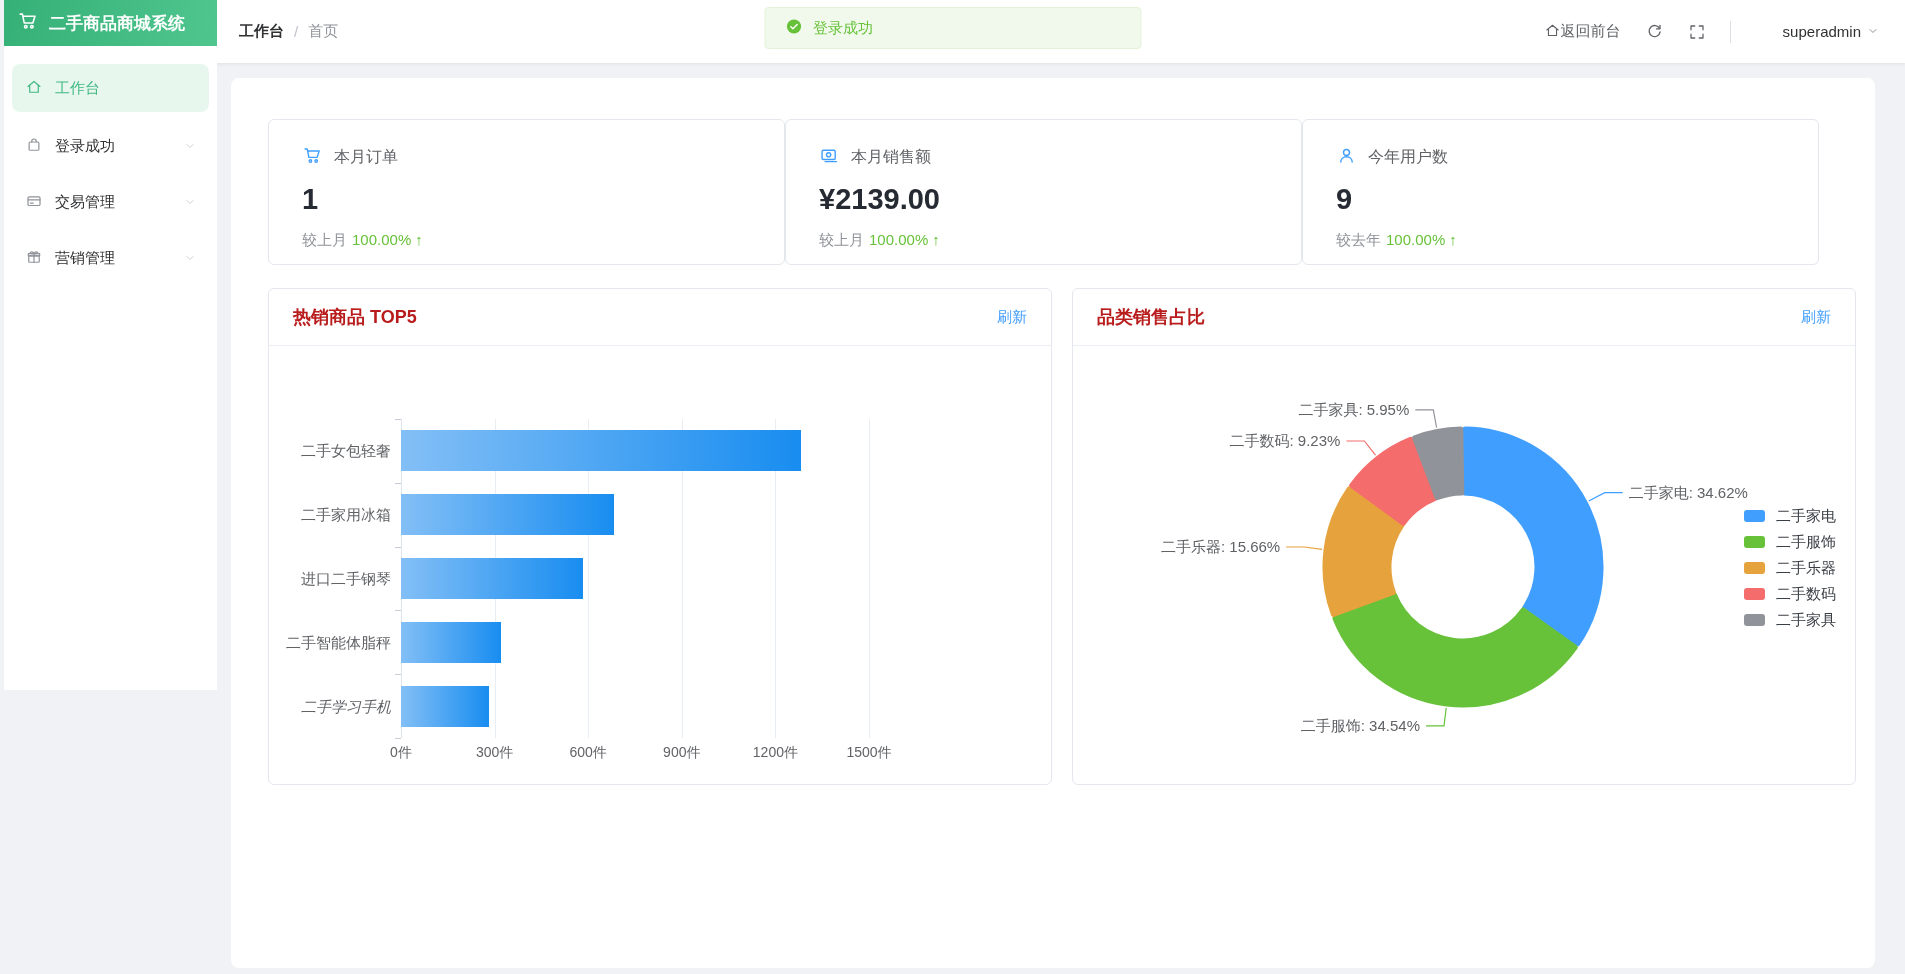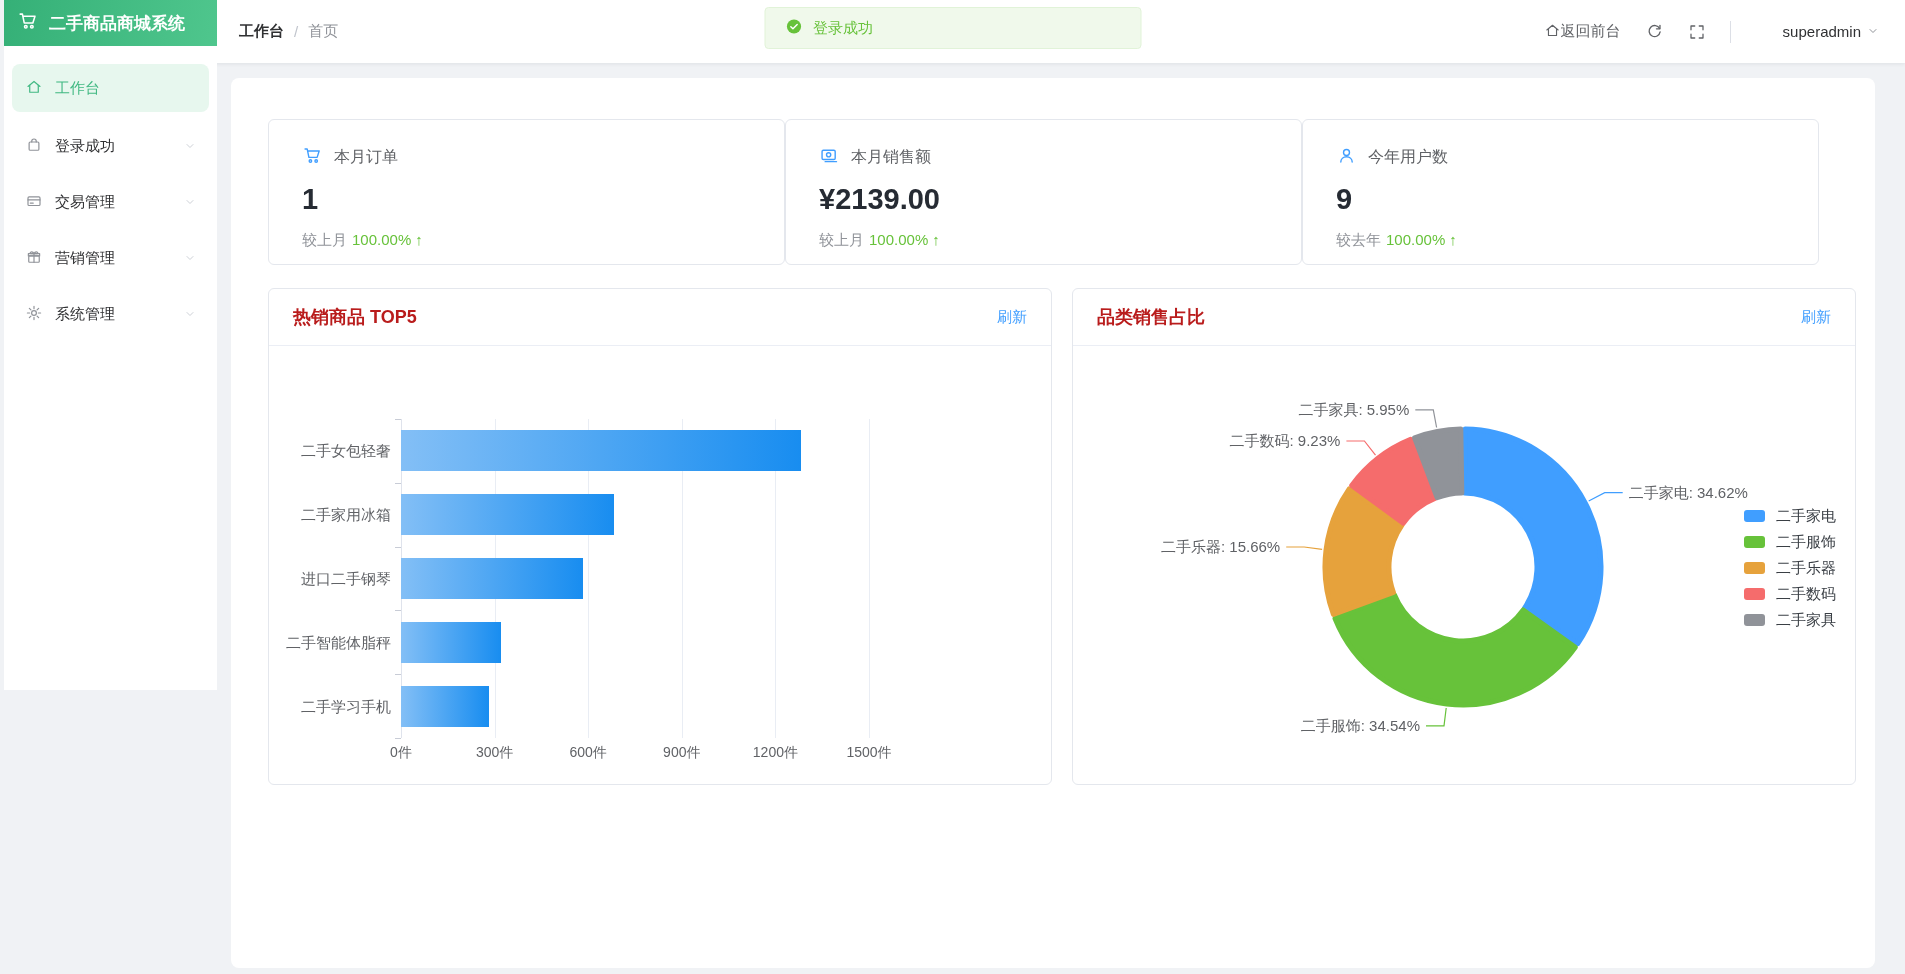--- a/index.html
+++ b/index.html
@@ -122,16 +122,6 @@
               <path d="M12 7.5C10.5 4.5 7 4.8 7 6.5s3.5 1 5 1zm0 0c1.5-3 5-2.7 5-1s-3.5 1-5 1z"></path>
             </svg></span>
           <span class="lbl">营销管理</span>
-          <span class="chev"><svg width="12" height="12" viewBox="0 0 24 24" fill="none" stroke-width="1.6" stroke-linecap="round" stroke-linejoin="round">
-              <path d="M6 9l6 6 6-6"></path>
-            </svg></span>
-        </div>
-        <div class="mi">
-          <span><svg class="ic" width="18" height="18" viewBox="0 0 24 24" fill="none" stroke-width="1.6" stroke-linecap="round" stroke-linejoin="round">
-              <circle cx="12" cy="12" r="3.2"></circle>
-              <path d="M12 3.2v3M12 17.8v3M3.2 12h3M17.8 12h3M5.8 5.8l2.1 2.1M16.1 16.1l2.1 2.1M18.2 5.8l-2.1 2.1M7.9 16.1l-2.1 2.1"></path>
-            </svg></span>
-          <span class="lbl">系统管理</span>
           <span class="chev"><svg width="12" height="12" viewBox="0 0 24 24" fill="none" stroke-width="1.6" stroke-linecap="round" stroke-linejoin="round">
               <path d="M6 9l6 6 6-6"></path>
             </svg></span>

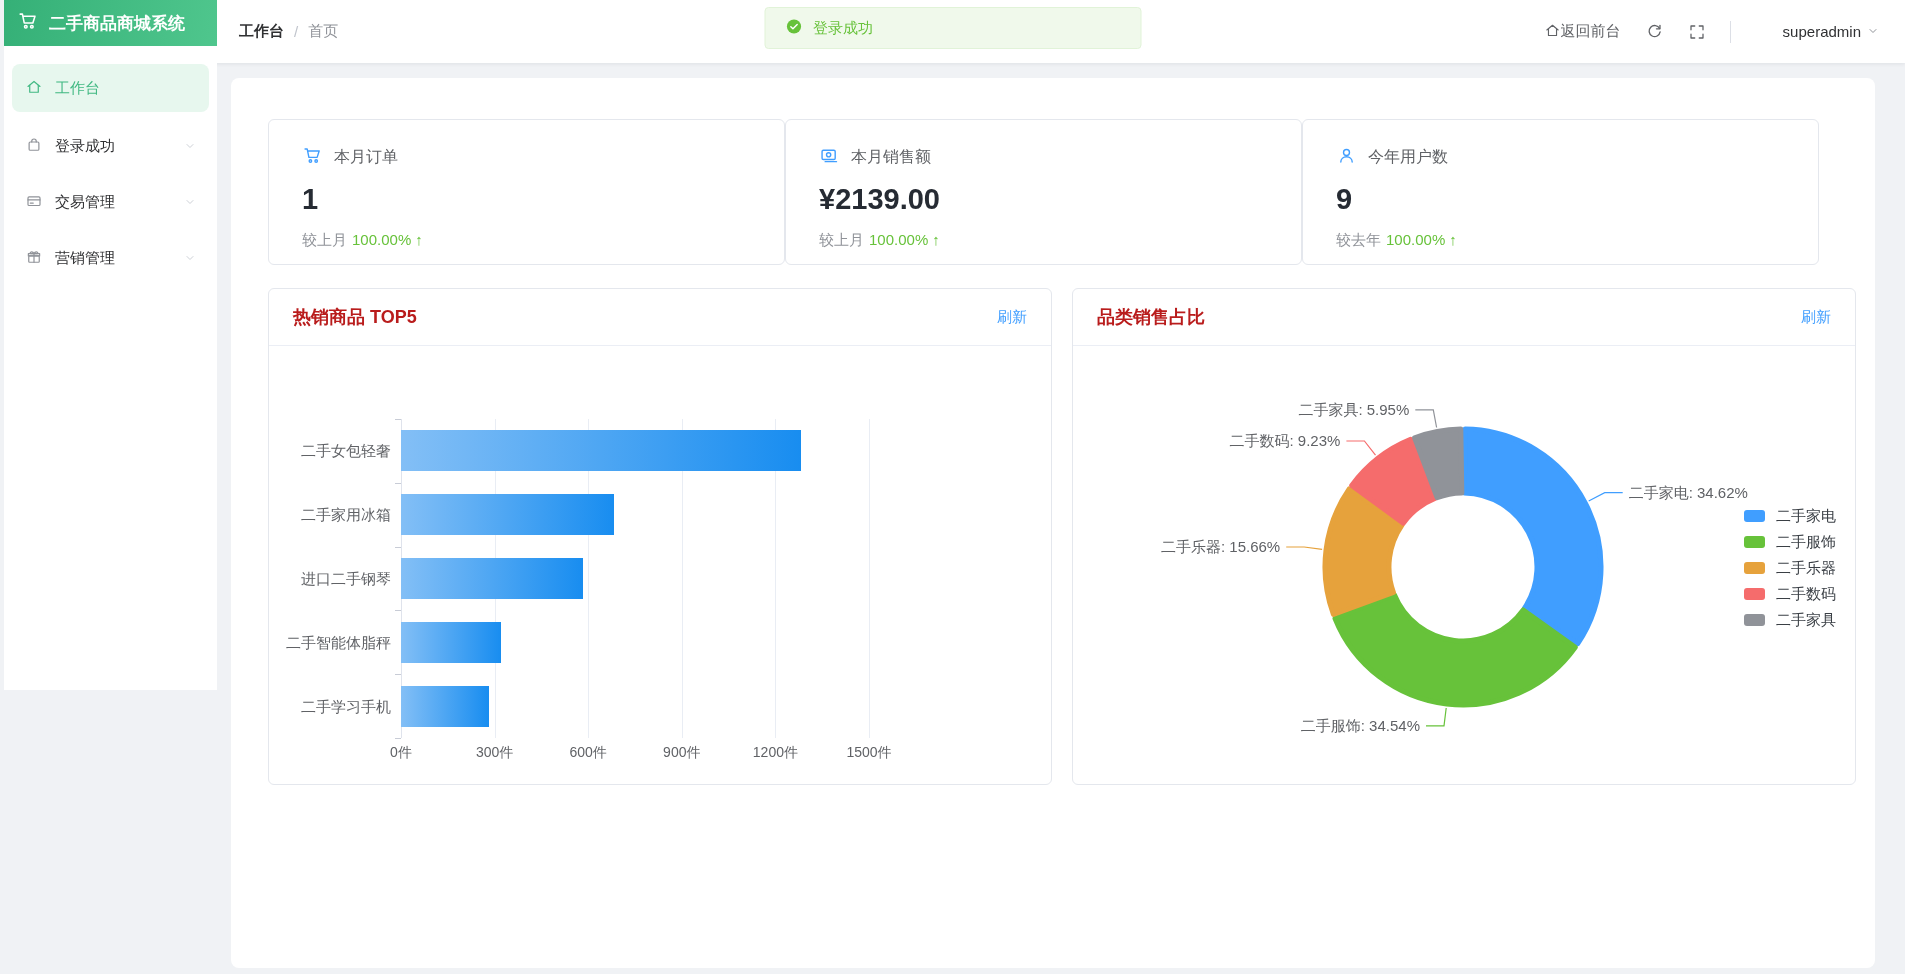--- a/index.html
+++ b/index.html
@@ -254,7 +254,7 @@
           <div class="hbar" style="top: 212px; width: 181.896px;"></div>
           <div class="cat" style="top: 275.8px;">二手智能体脂秤</div>
           <div class="hbar" style="top: 275.8px; width: 99.84px;"></div>
-          <div class="cat" style="top: 339.6px;">二手学习手机</div>
+          <div class="cat" style="top: 339.6px; font-style: italic;">二手学习手机</div>
           <div class="hbar" style="top: 339.6px; width: 87.984px;"></div>
         </div>
     </section>

